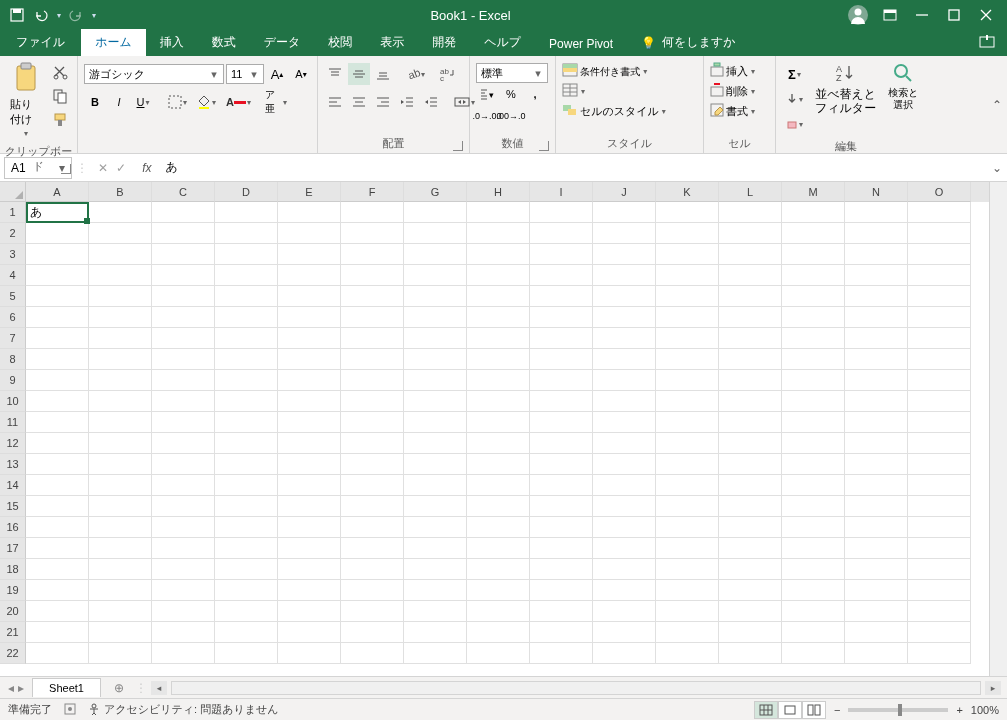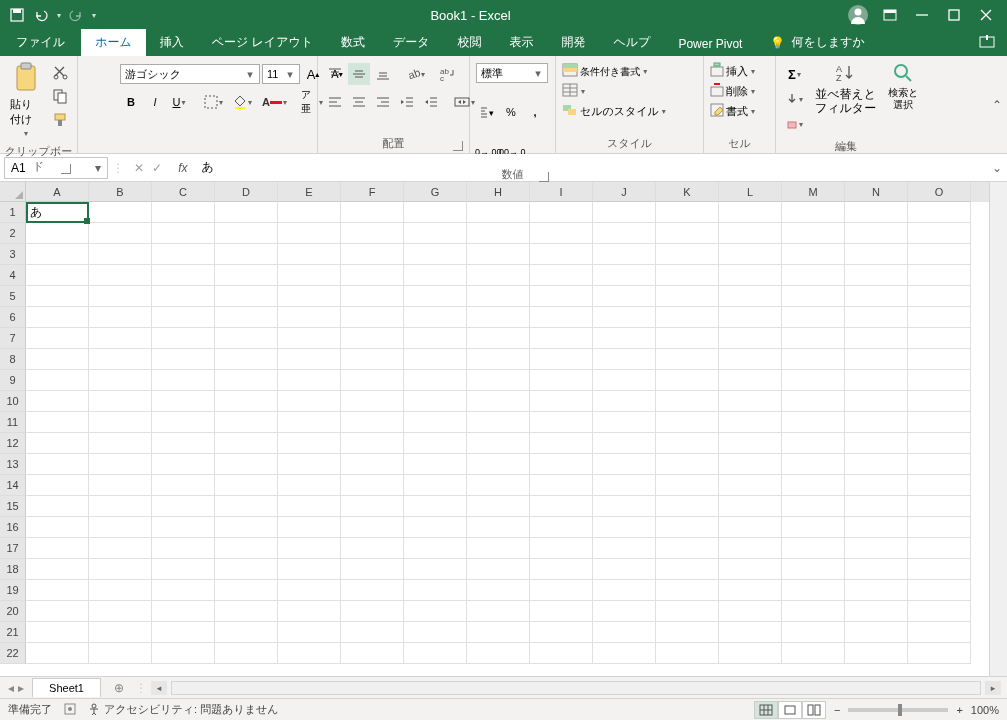--- a/index.html
+++ b/index.html
@@ -131,7 +131,6 @@
   <div class="tab file">ファイル</div>
   <div class="tab active">ホーム</div>
   <div class="tab">挿入</div>
-  <div class="tab">ページ レイアウト</div>
   <div class="tab">数式</div>
   <div class="tab">データ</div>
   <div class="tab">校閲</div>

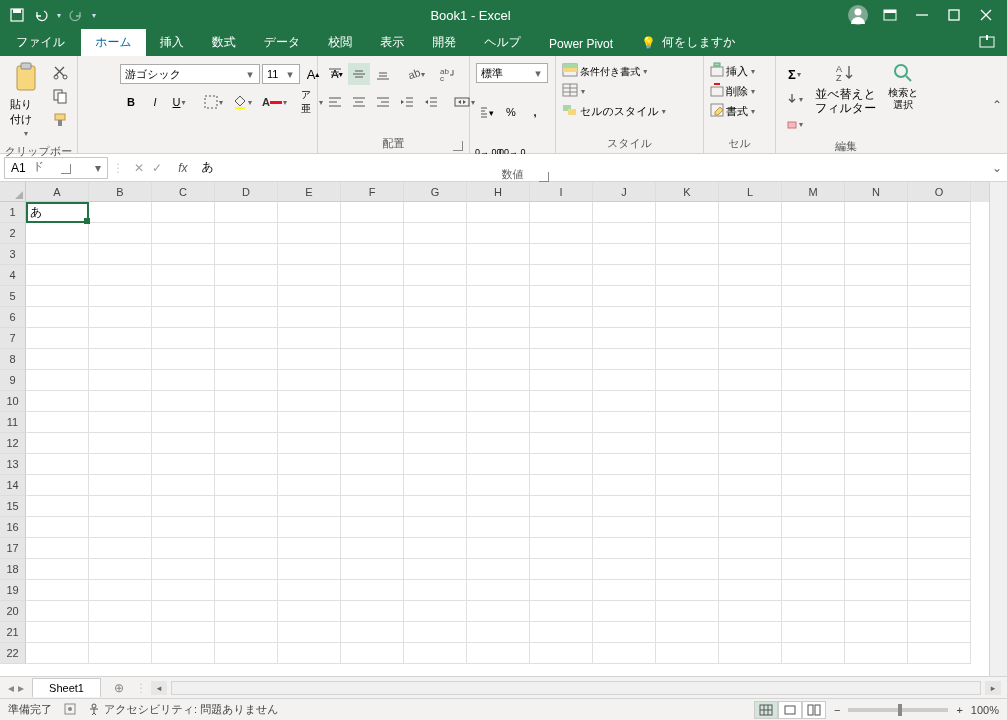--- a/index.html
+++ b/index.html
@@ -186,7 +186,7 @@
   </div>
 
   <div class="rgroup" style="width:240px">
-    <div class="rgroup-body col" style="gap:6px;padding-top:4px;margin-left:36px;">
+    <div class="rgroup-body col" style="gap:6px;padding-top:4px;">
       <div class="row">
         <div class="combo" style="width:140px">
             <span>游ゴシック</span>

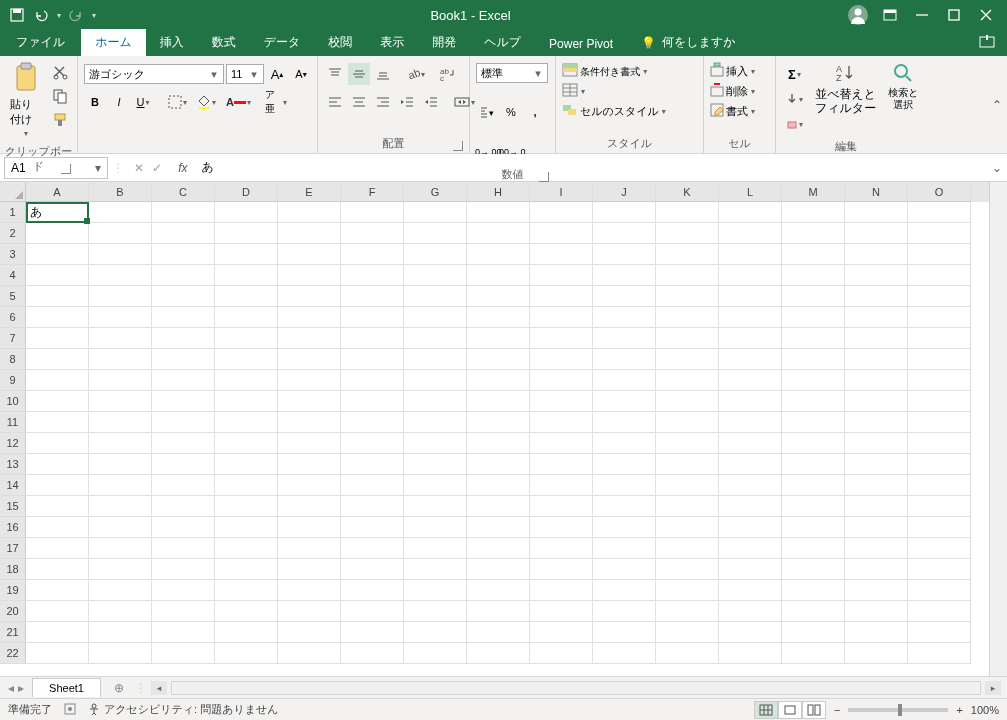--- a/index.html
+++ b/index.html
@@ -330,7 +330,7 @@
   </div>
 
   <div class="rgroup" style="width:86px">
-    <div class="rgroup-body col" style="gap:18px;padding-top:4px;">
+    <div class="rgroup-body col" style="gap:0;padding-top:4px;">
       <div class="combo" style="width:72px">
           <span>標準</span>
           <span class="combo-arrow">▾</span>

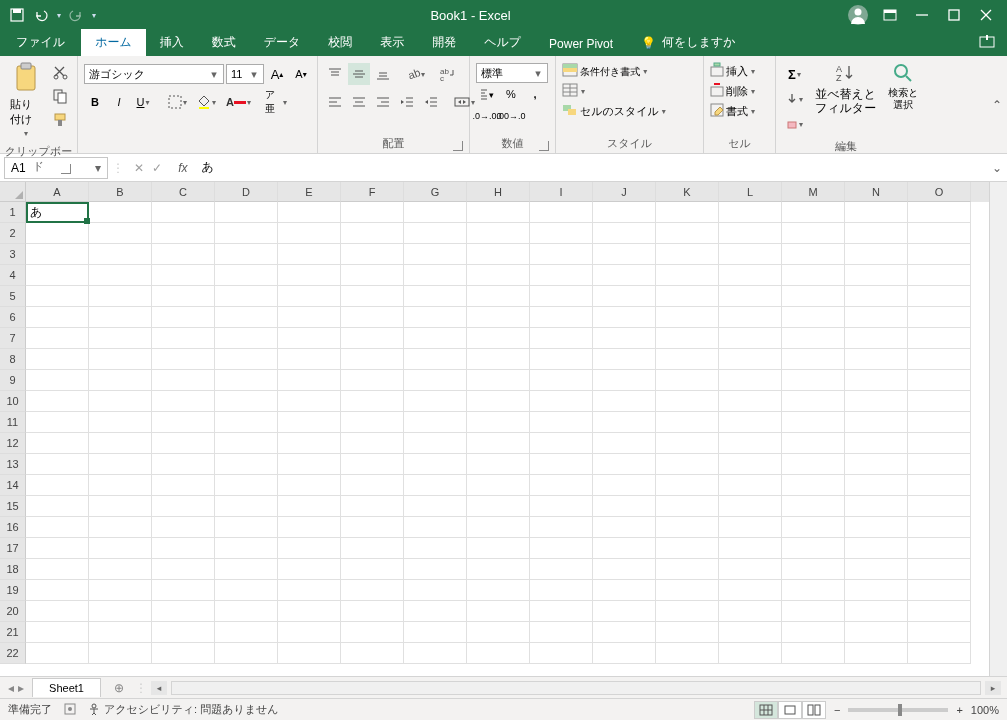--- a/index.html
+++ b/index.html
@@ -29,7 +29,7 @@
 .combo-arrow{margin-left:auto;width:10px;text-align:center;color:#666;}
 .collapse-caret{width:20px;display:flex;align-items:center;justify-content:center;cursor:pointer;color:#5a5a5a;margin-left:auto;}
 .fbar{height:28px;background:#fff;border-bottom:1px solid #d4d4d4;display:flex;align-items:center;}
-.namebox{width:104px;height:22px;border:1px solid #c6c6c6;margin:0 4px;display:flex;align-items:center;padding:0 6px;background:#fff;}
+.namebox{width:68px;height:22px;border:1px solid #c6c6c6;margin:0 4px;display:flex;align-items:center;padding:0 6px;background:#fff;}
 .namebox-arrow{margin-left:auto;color:#666;}
 .fb-btns{display:flex;gap:8px;padding:0 10px;color:#a0a0a0;}
 .fb-btn{cursor:pointer;}

